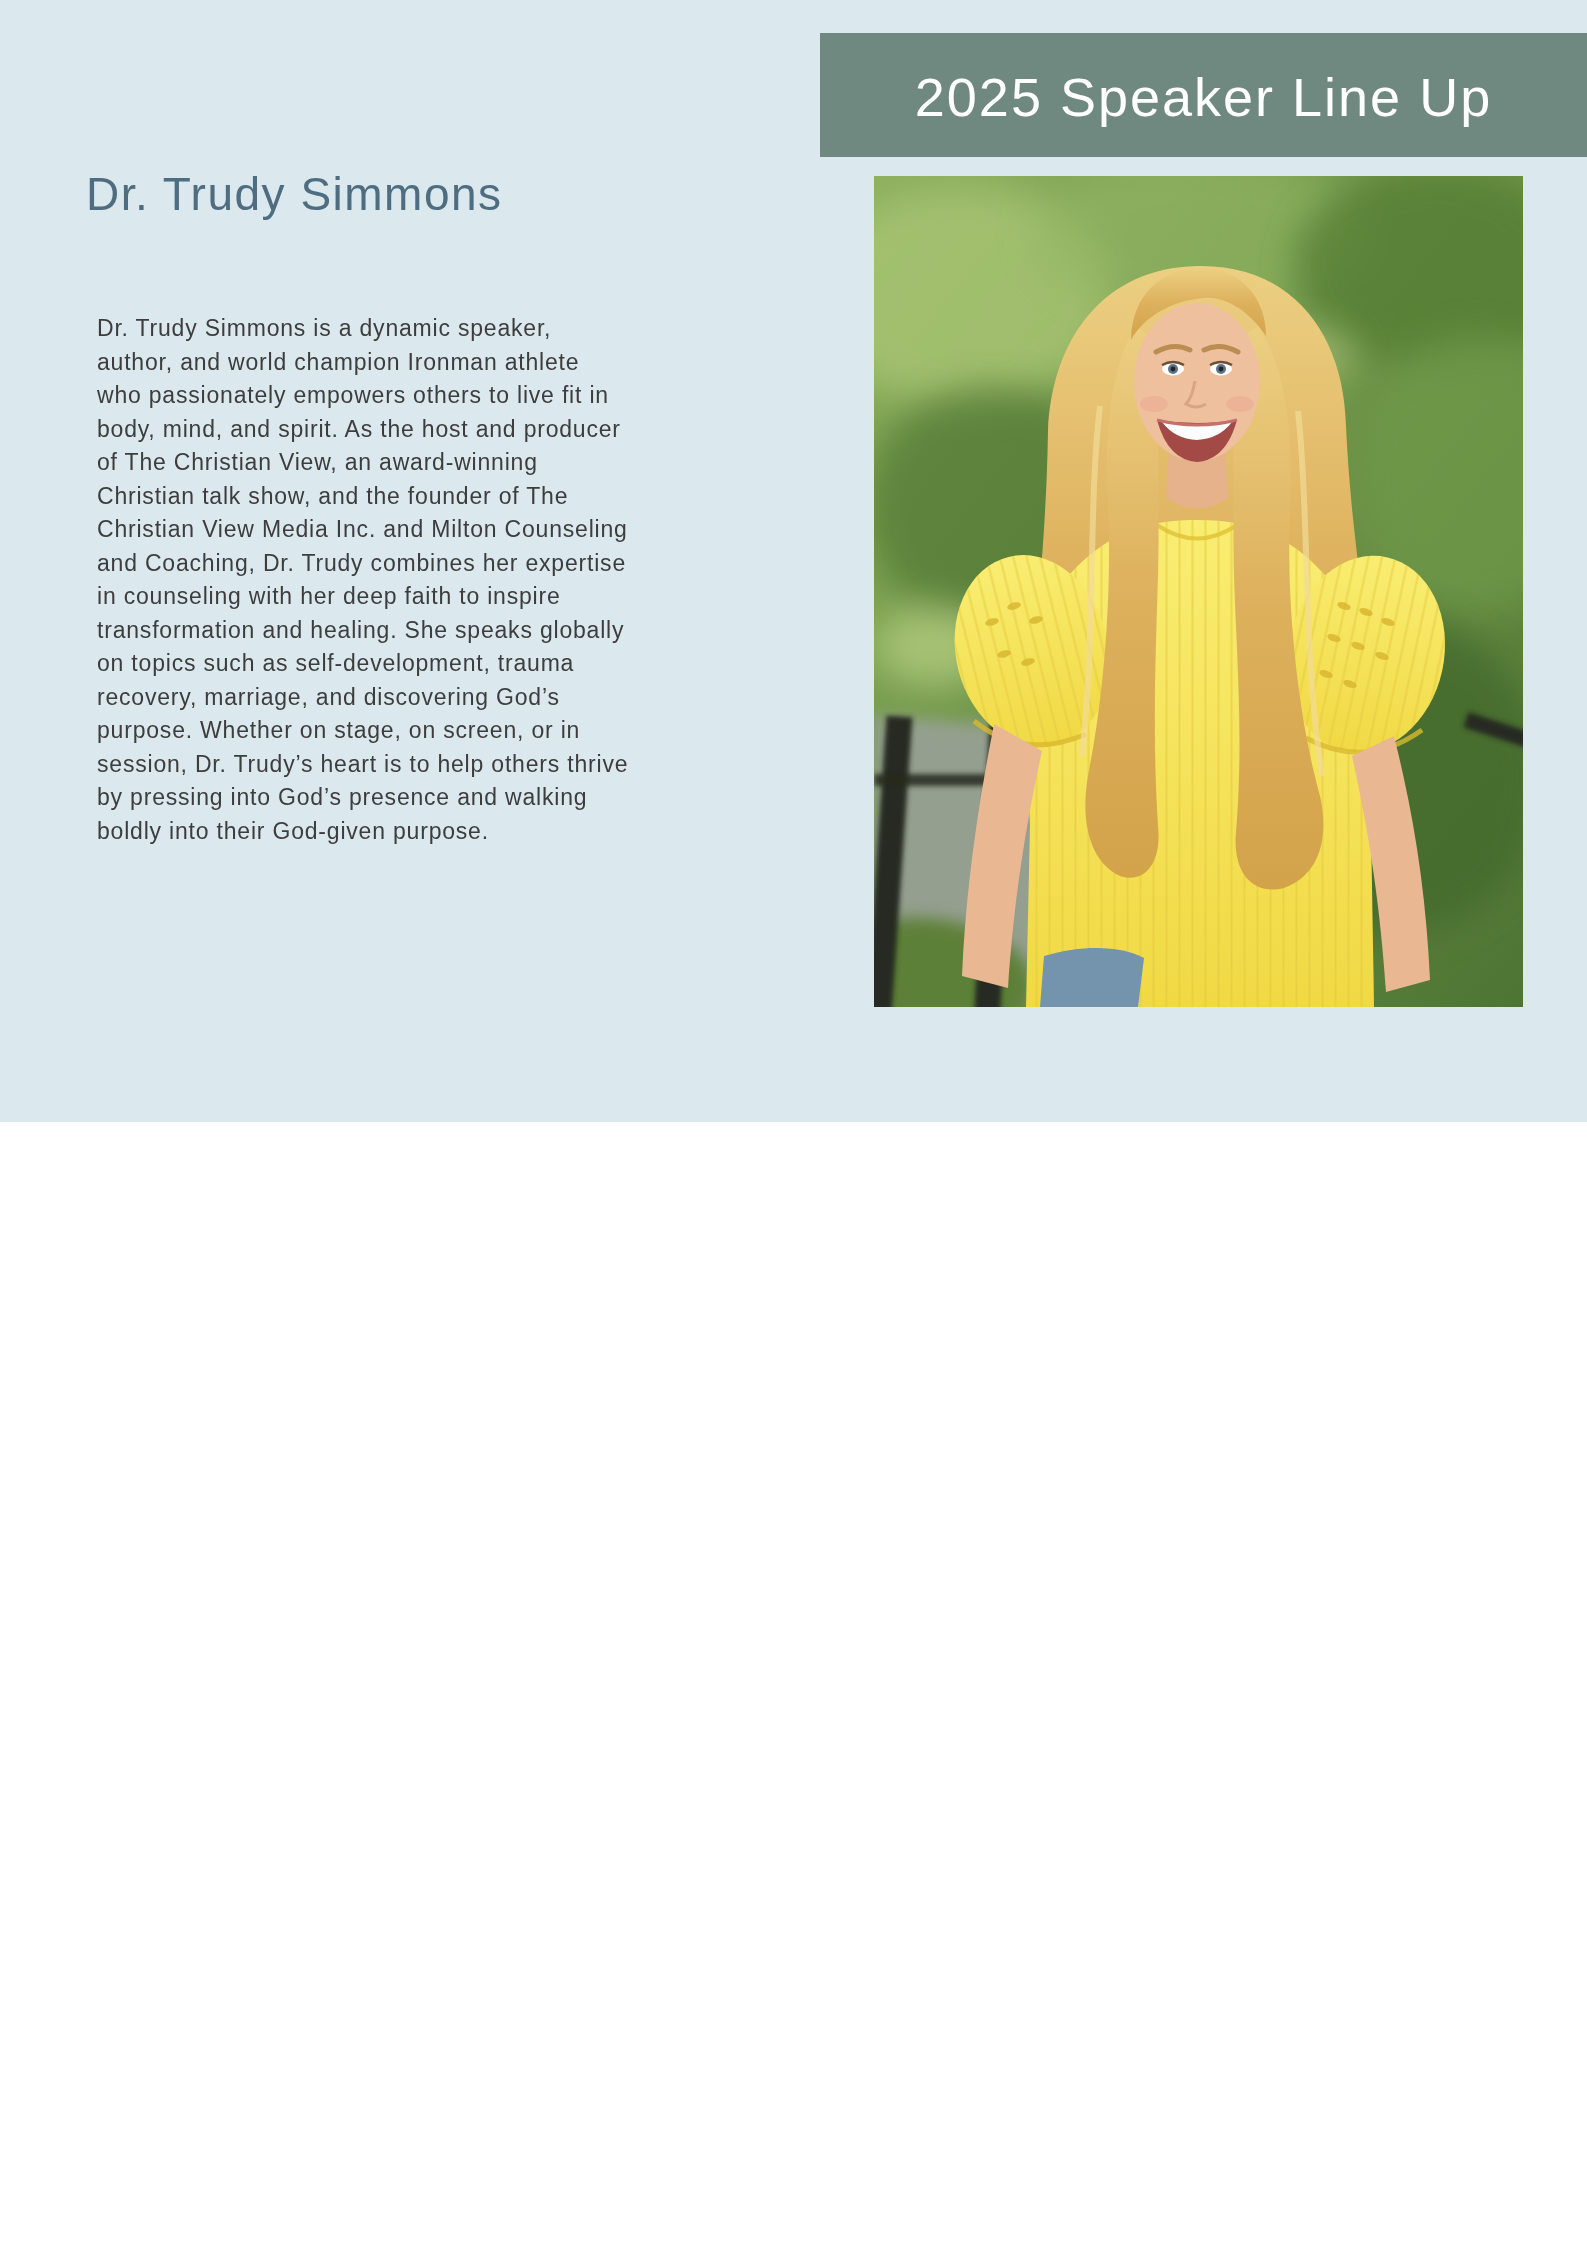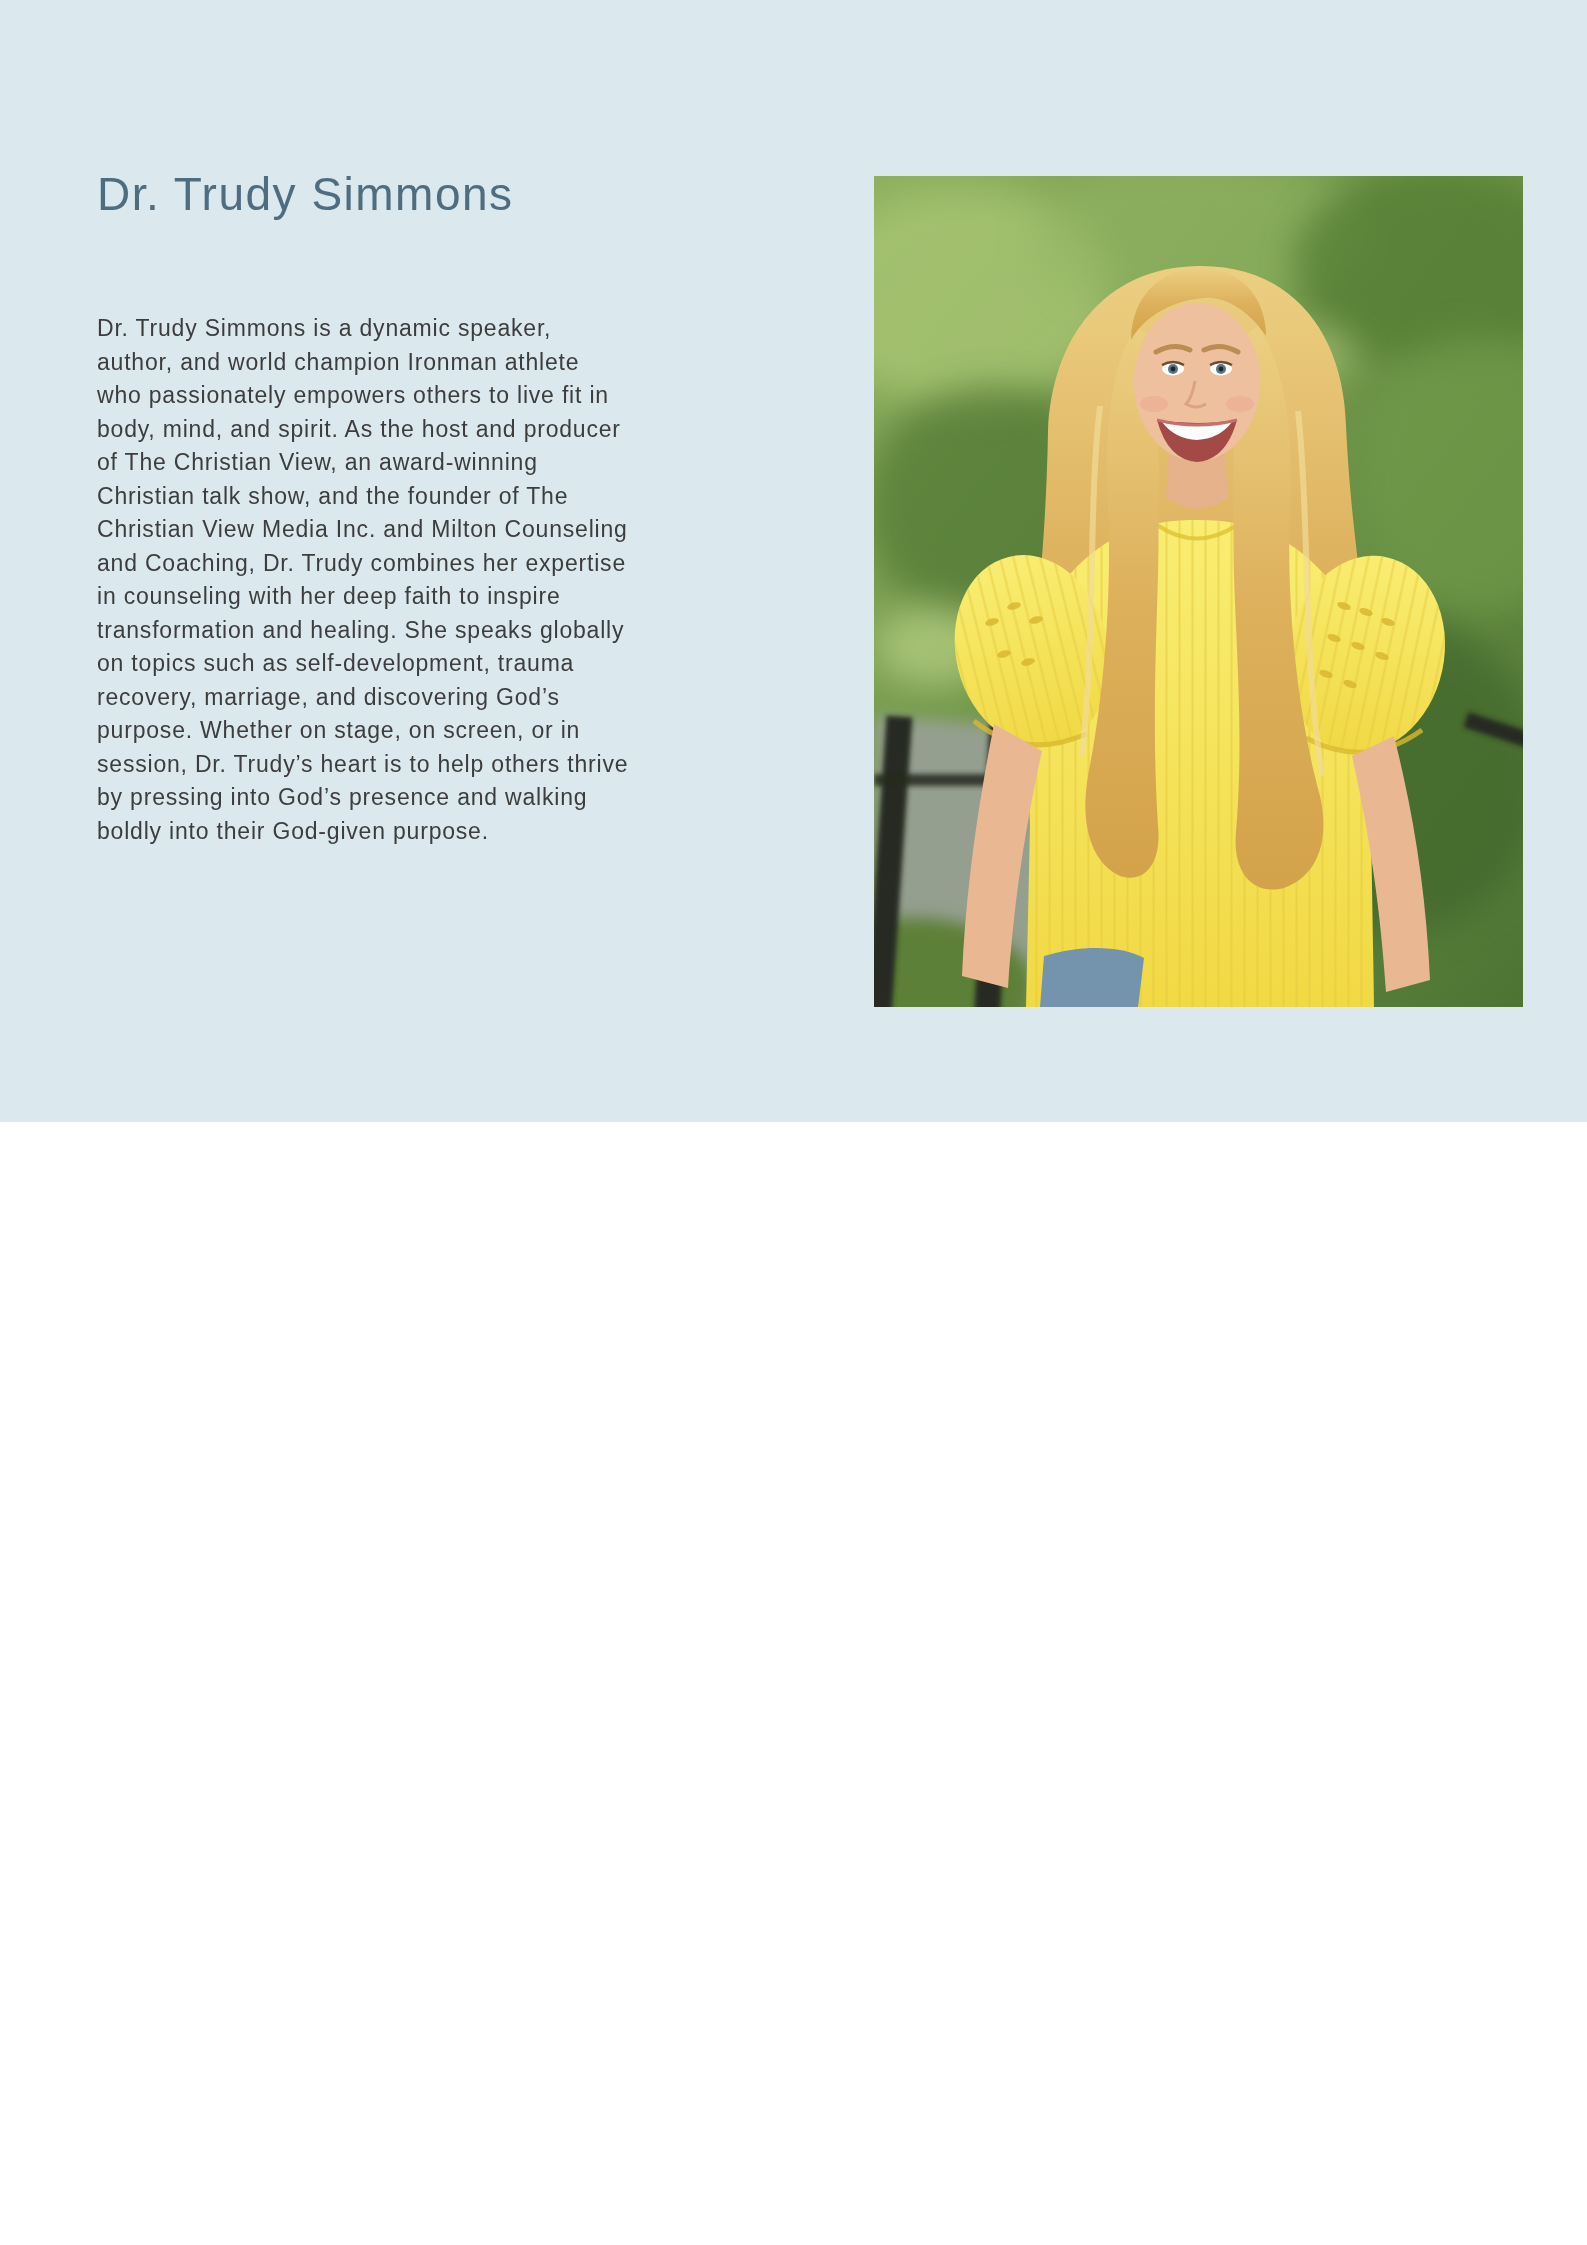--- a/index.html
+++ b/index.html
@@ -52,6 +52,9 @@
 
   <section class="hero-panel">
 
+    <div class="banner">
+      <span class="banner-title">2025 Speaker Line Up</span>
+    </div>
 
     <h1 class="speaker-name trudy">Dr. Trudy Simmons</h1>
 

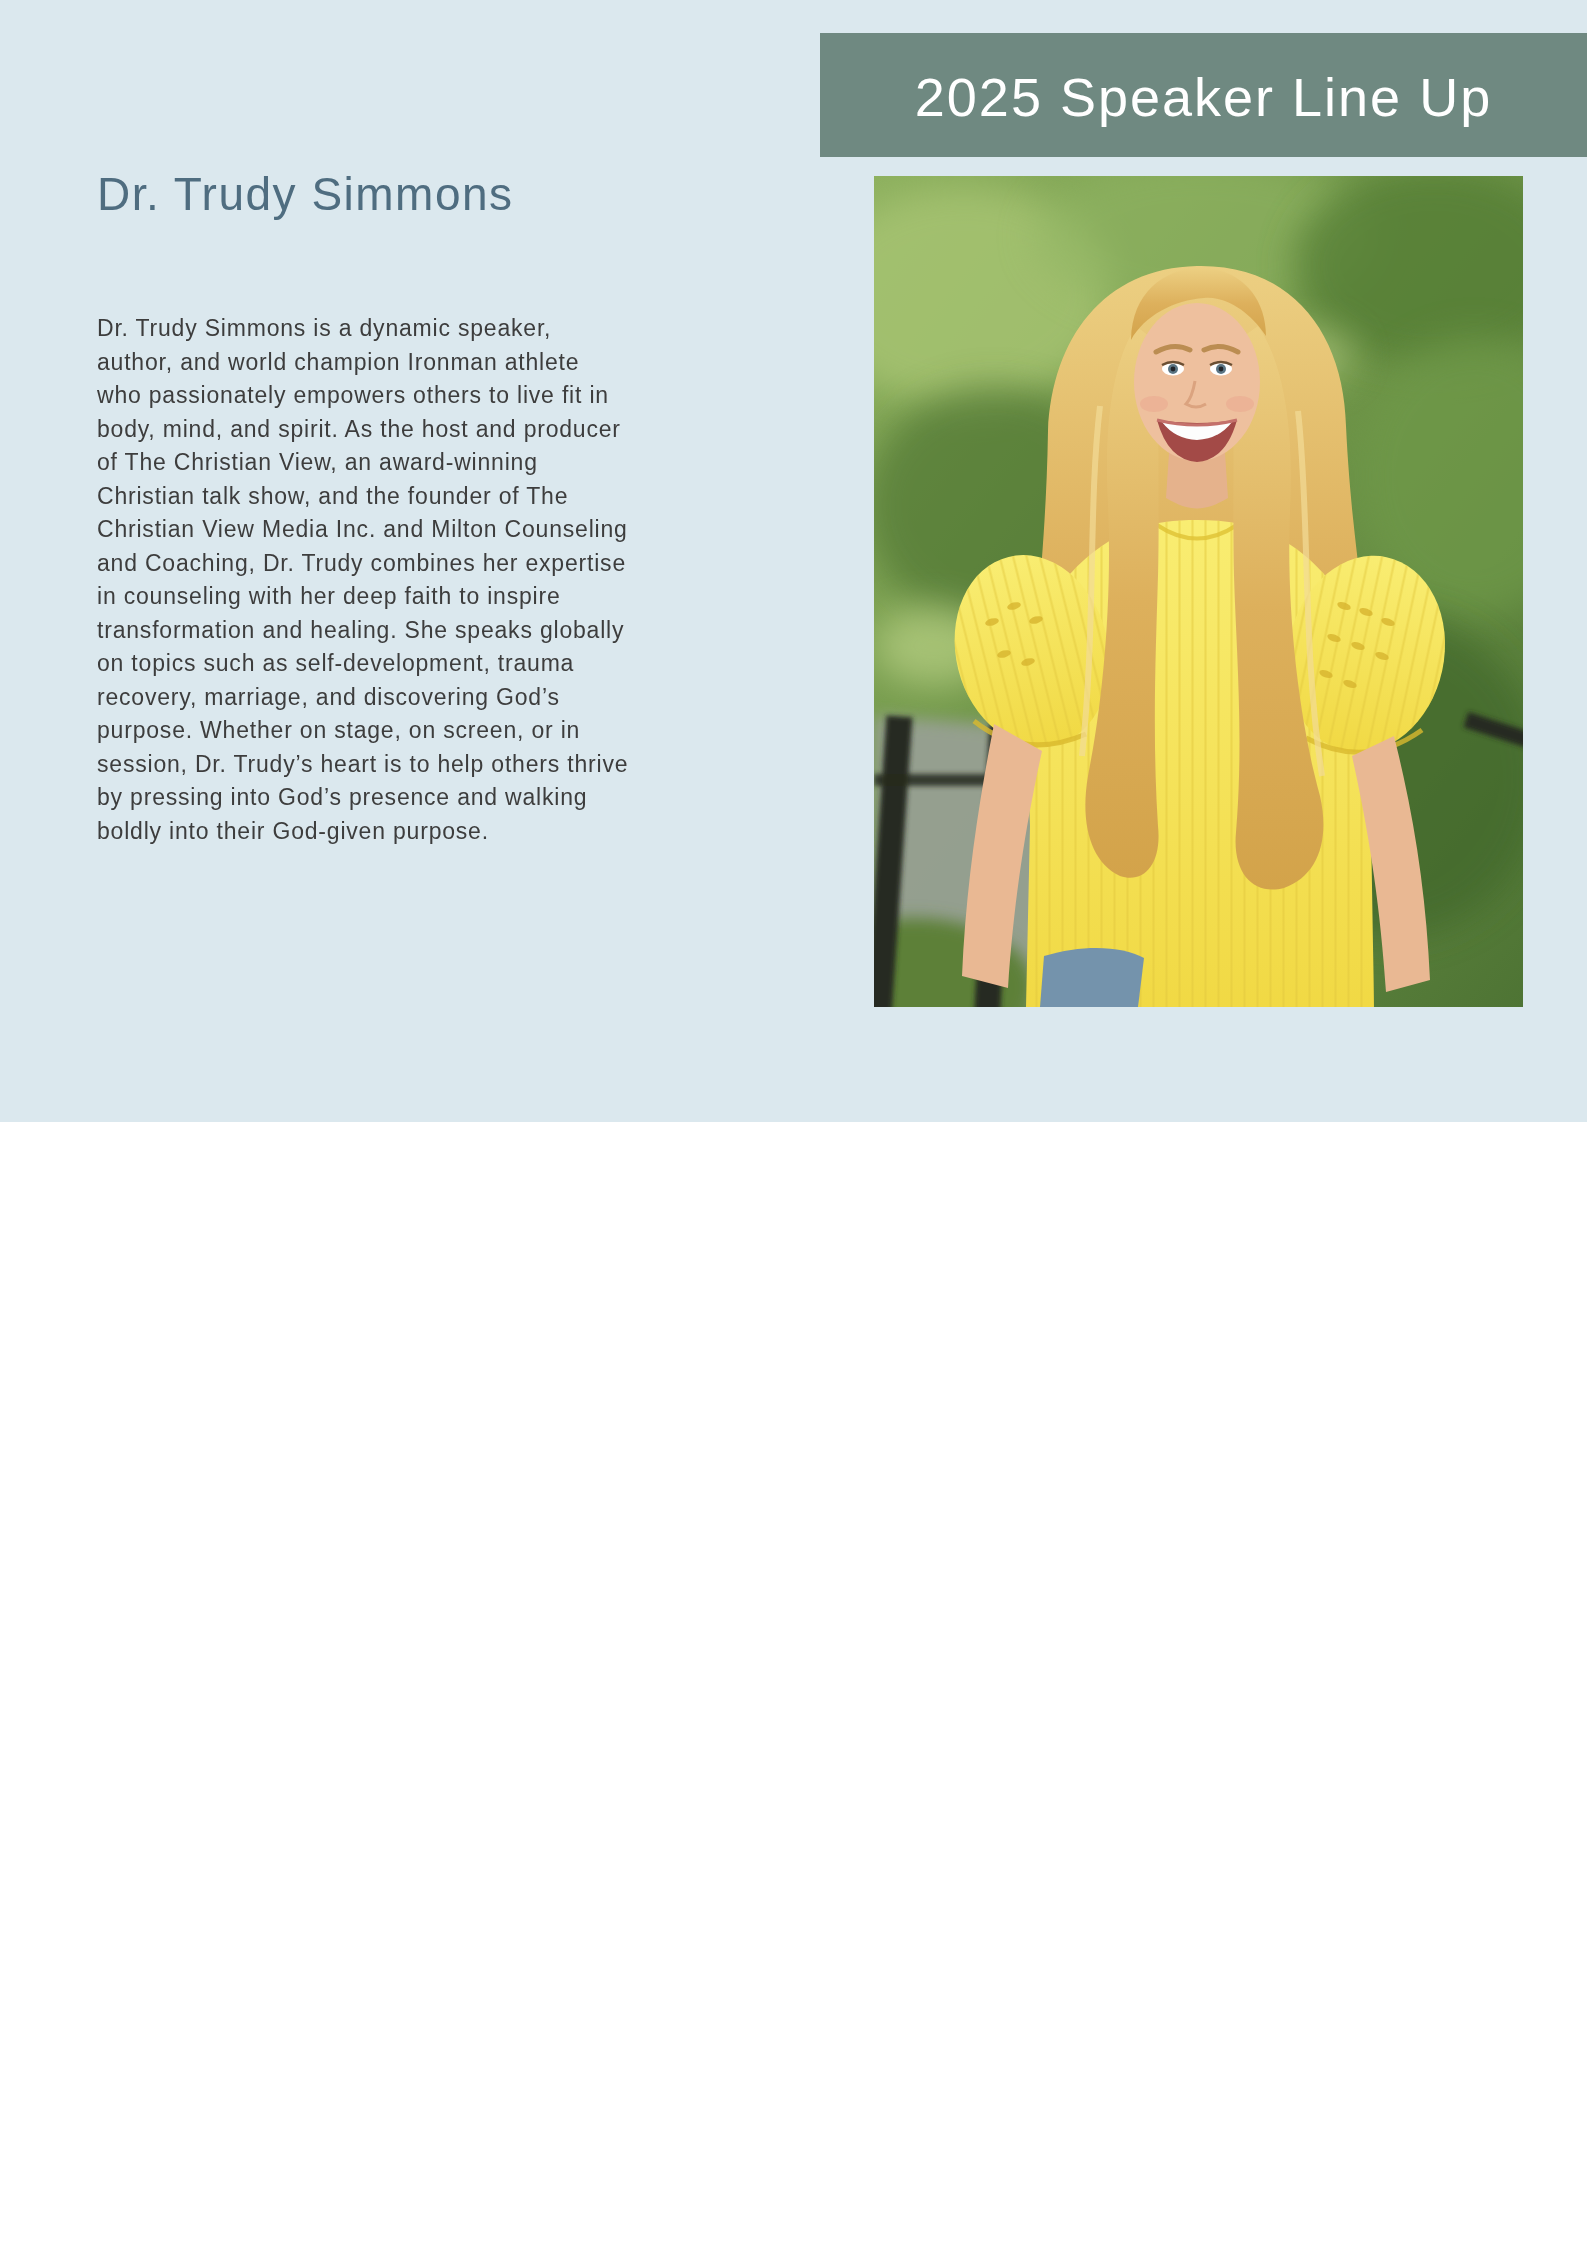--- a/index.html
+++ b/index.html
@@ -34,7 +34,7 @@
     position:absolute; color:var(--heading-text); font-weight:400;
     font-size:46px; letter-spacing:1.5px; white-space:nowrap; line-height:56px;
   }
-  .speaker-name.trudy{ left:97px; top:166px; }
+  .speaker-name.trudy{ left:86px; top:166px; }
   .bio{
     position:absolute; color:var(--body-text);
     font-size:23px; line-height:33.5px; letter-spacing:0.8px;

